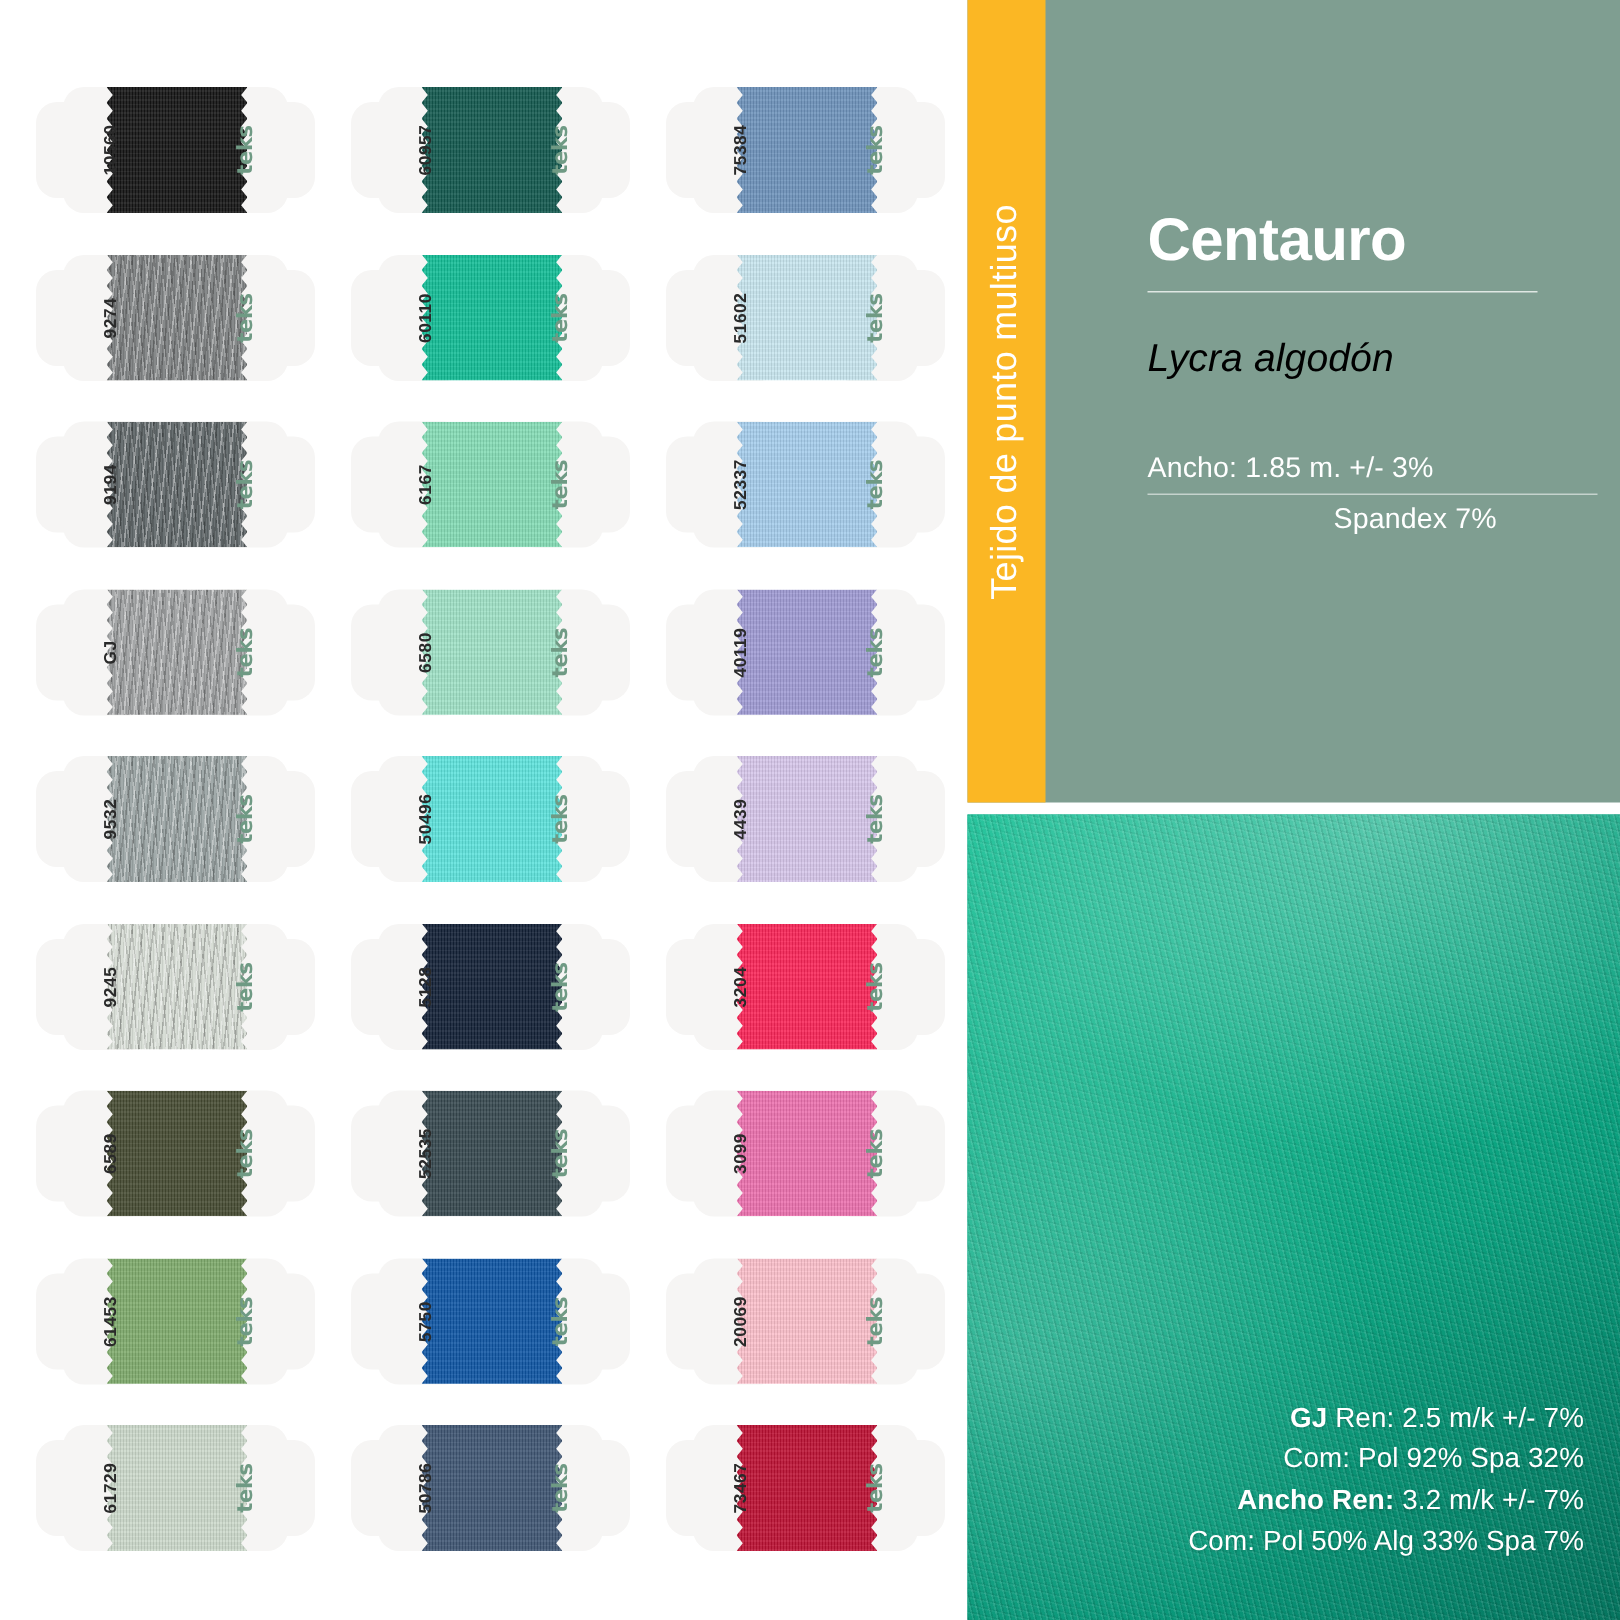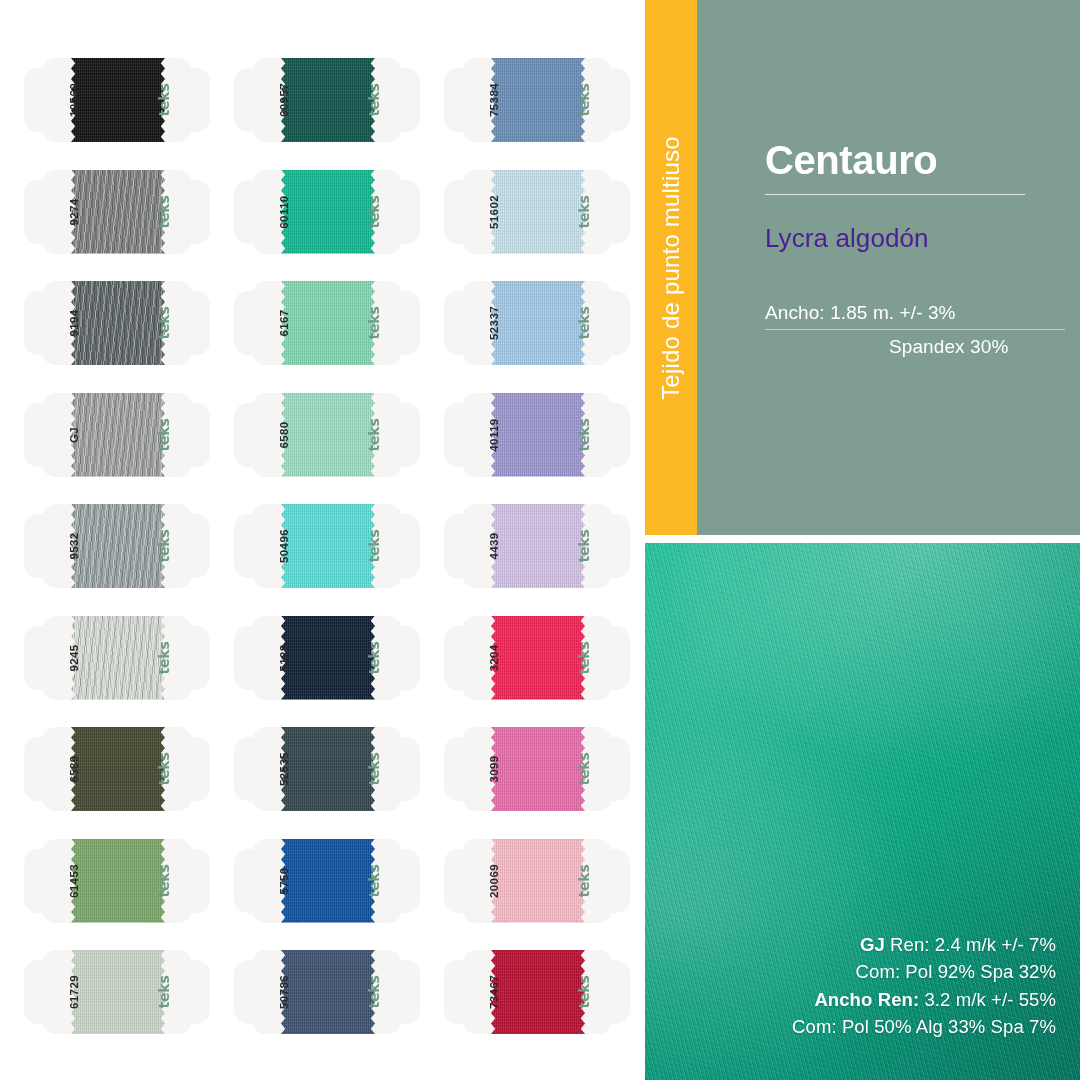--- a/index.html
+++ b/index.html
@@ -144,8 +144,8 @@
     margin:14px 0 0 0;
   }
   #fabric-subtitle{
-    font-size:26px;font-weight:400;color:#4c1d95;
-    margin:30px 0 0 0;letter-spacing:.1px;line-height:1;
+    font-size:26px;font-weight:400;color:#000000;
+    margin:30px 0 0 0;letter-spacing:.1px;line-height:1;font-style:italic;
   }
   #spec-list{
     margin:52px 0 0 0;padding:0;list-style:none;width:300px;

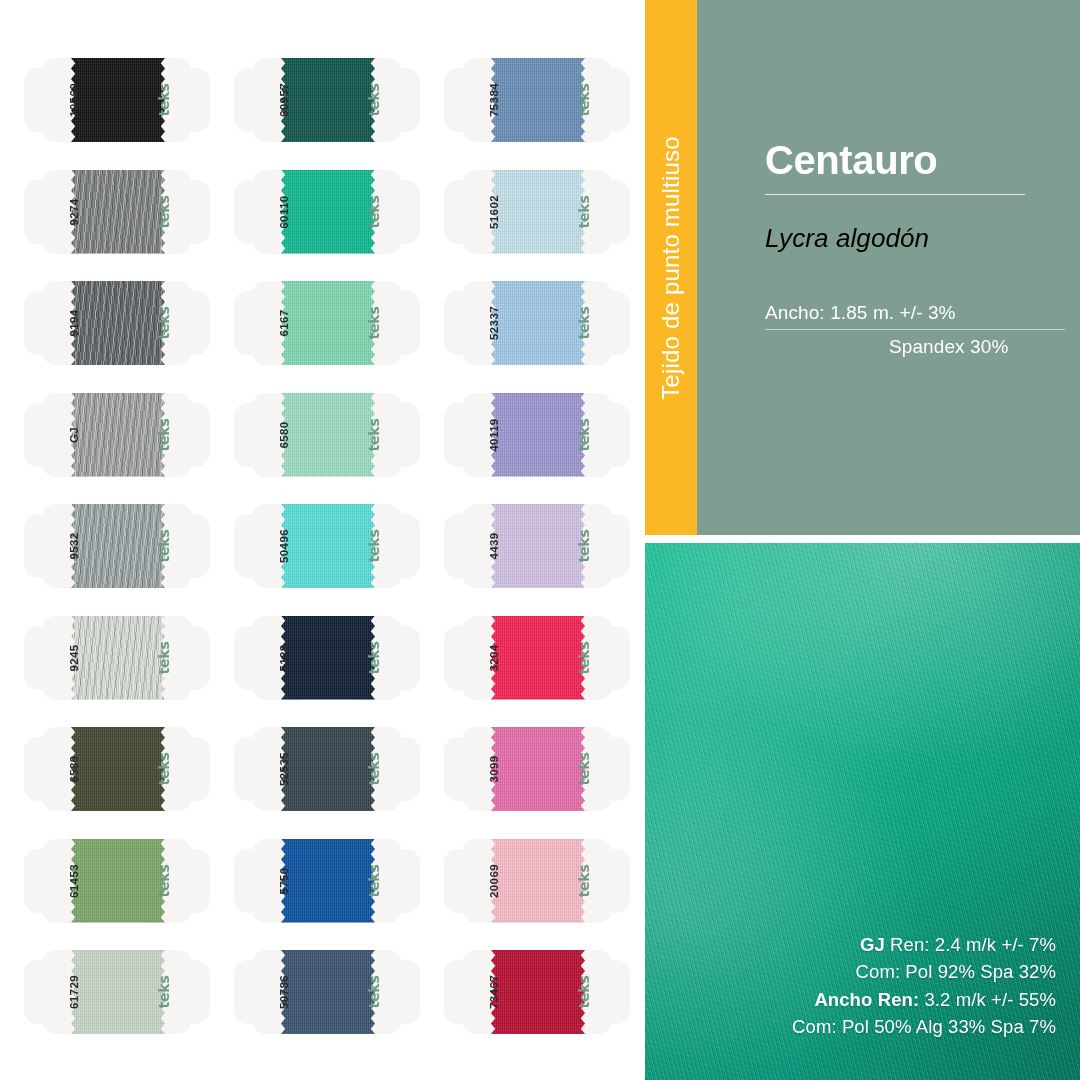--- a/index.html
+++ b/index.html
@@ -445,7 +445,7 @@
       <div id="fabric-subtitle">Lycra algodón</div>
       <ul id="spec-list">
           <li class="ruled">Ancho: 1.85 m. +/- 3%</li>
-          <li class="indent">Spandex 30%</li>
+          <li class="indent">Spandex 7%</li>
         </ul>
     </div>
   </div>

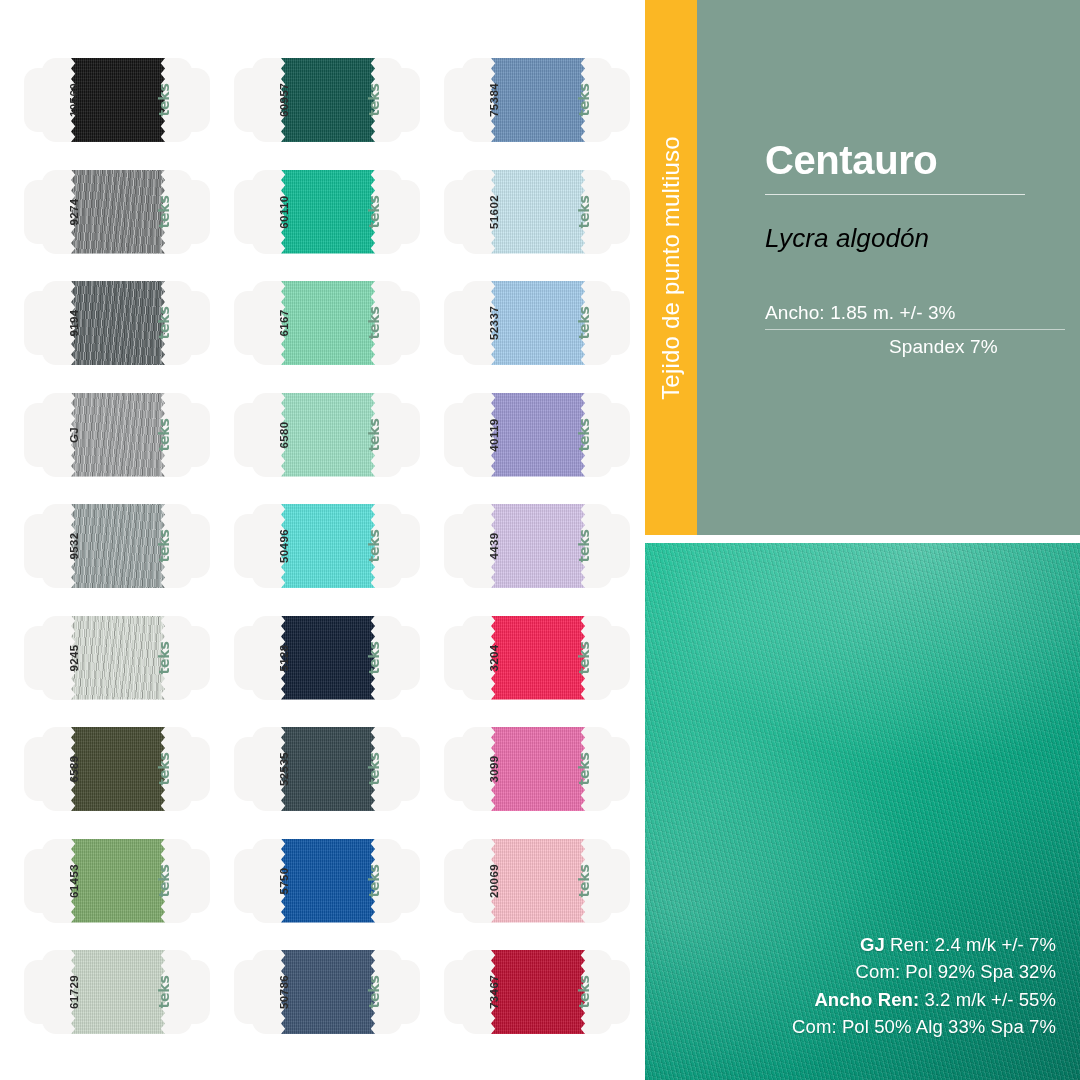--- a/index.html
+++ b/index.html
@@ -457,7 +457,7 @@
     <div class="photo-layer ph-knit"></div>
     <div class="photo-layer ph-curve"></div>
     <div id="photo-specs">
-        <div><b>GJ</b><span> Ren: 2.4 m/k +/- 7%</span></div>
+        <div><b>GJ</b><span> Ren: 2.5 m/k +/- 7%</span></div>
         <div><span>Com: Pol 92% Spa 32%</span></div>
         <div><b>Ancho Ren:</b><span> 3.2 m/k +/- 55%</span></div>
         <div><span>Com: Pol 50% Alg 33% Spa 7%</span></div>

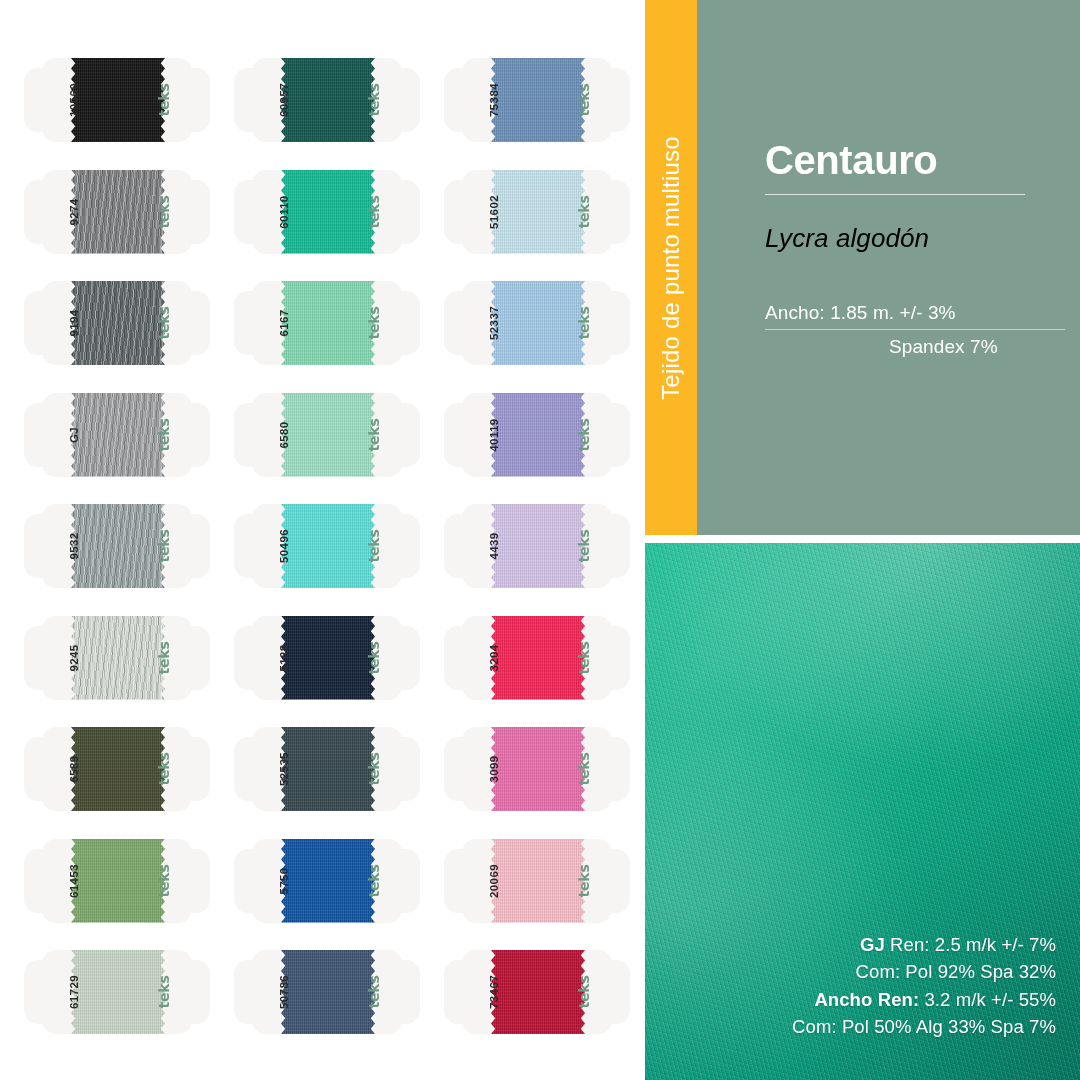--- a/index.html
+++ b/index.html
@@ -459,7 +459,7 @@
     <div id="photo-specs">
         <div><b>GJ</b><span> Ren: 2.5 m/k +/- 7%</span></div>
         <div><span>Com: Pol 92% Spa 32%</span></div>
-        <div><b>Ancho Ren:</b><span> 3.2 m/k +/- 55%</span></div>
+        <div><b>Ancho Ren:</b><span> 3.2 m/k +/- 7%</span></div>
         <div><span>Com: Pol 50% Alg 33% Spa 7%</span></div>
       </div>
   </div>

